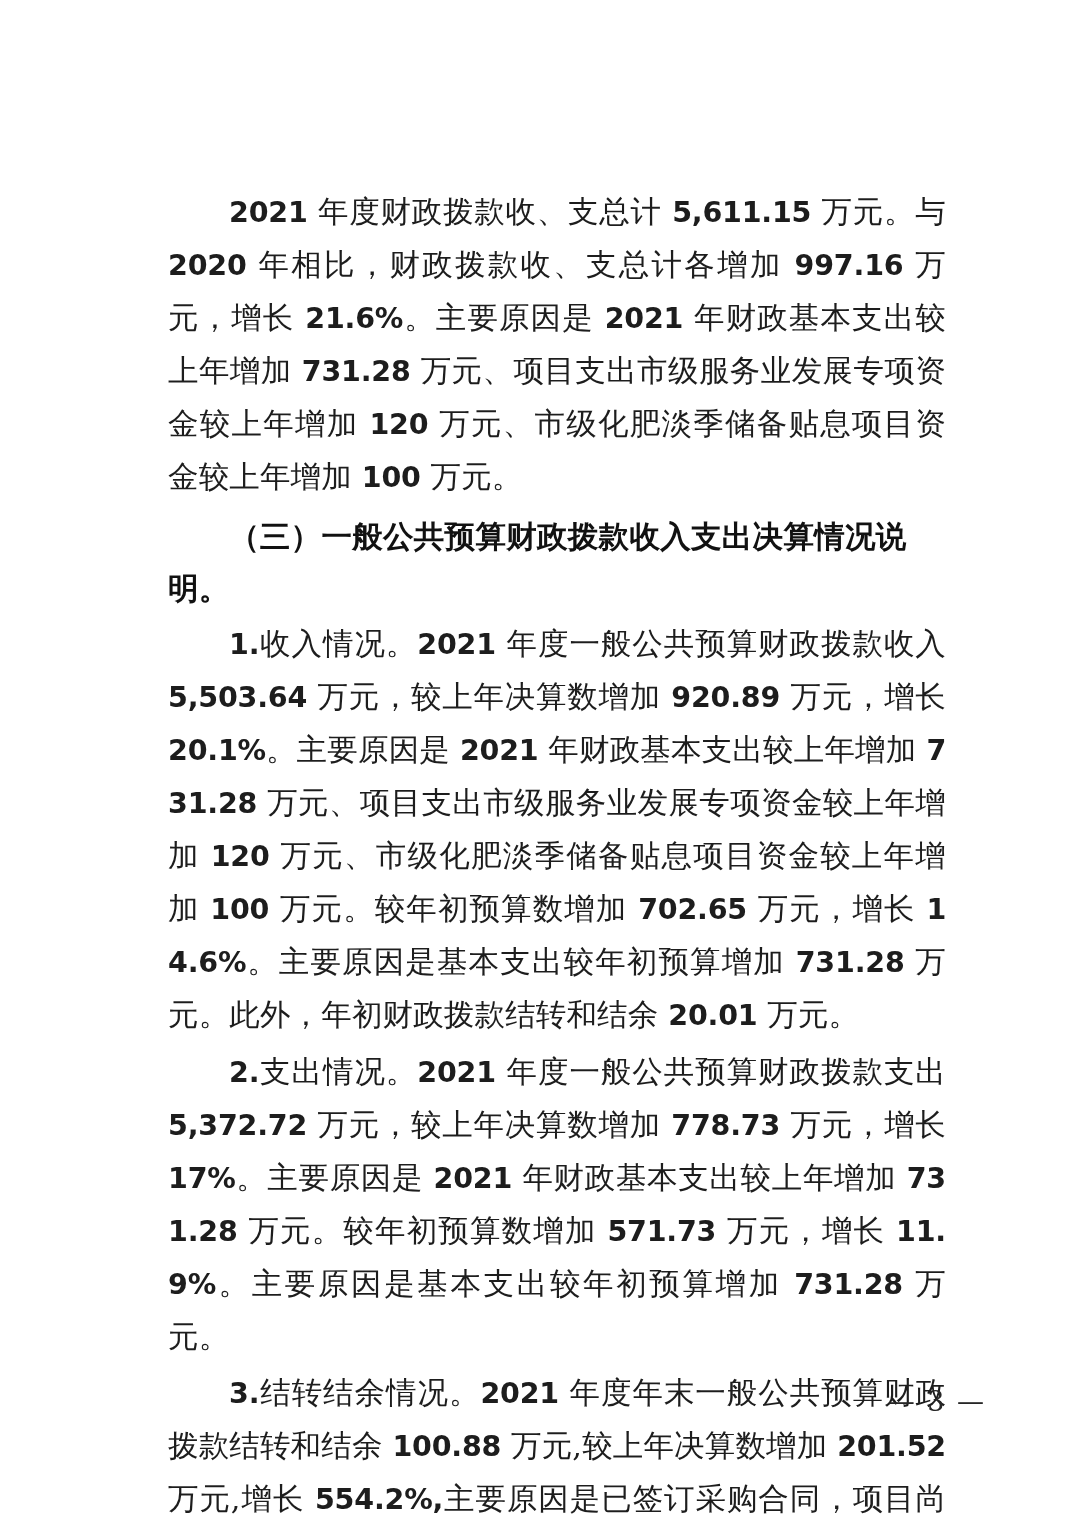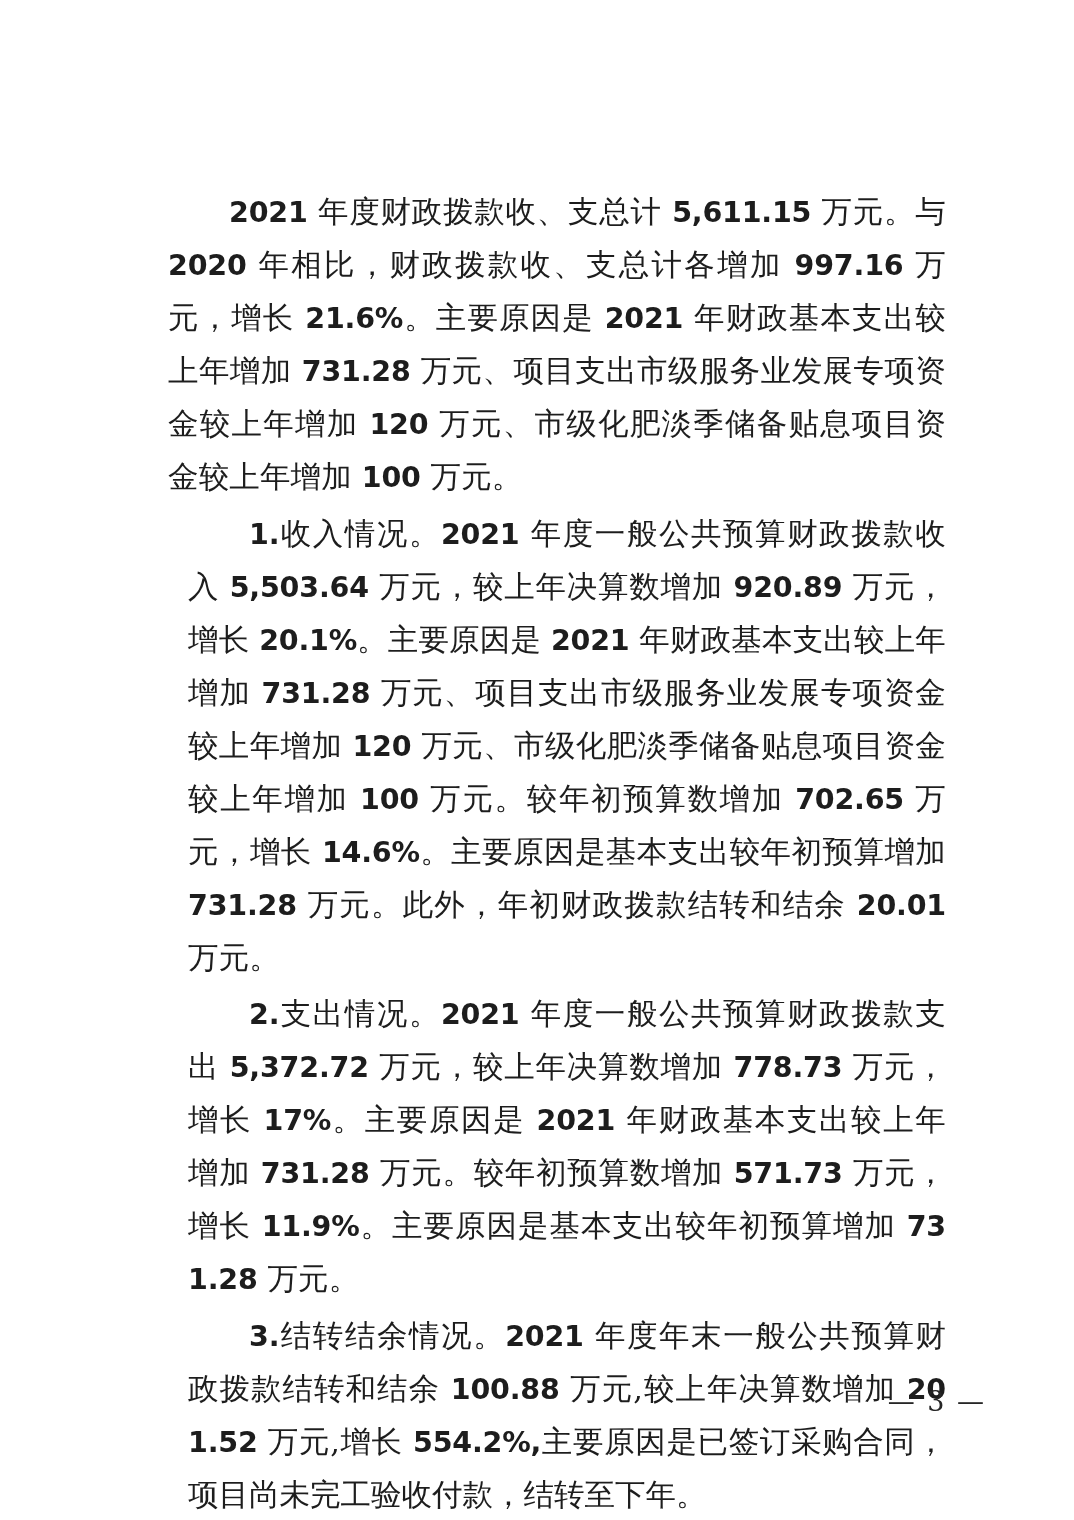--- a/index.html
+++ b/index.html
@@ -98,6 +98,7 @@
 
     <p class="para"><span class="num">2021</span> 年度财政拨款收、支总计 <span class="num">5,611.15</span> 万元。与 <span class="num">2020</span> 年相比，财政拨款收、支总计各增加 <span class="num">997.16</span> 万元，增长 <span class="num">21.6%</span>。主要原因是 <span class="num">2021</span> 年财政基本支出较上年增加 <span class="num">731.28</span> 万元、项目支出市级服务业发展专项资金较上年增加 <span class="num">120</span> 万元、市级化肥淡季储备贴息项目资金较上年增加 <span class="num">100</span> 万元。</p>
 
+    <p class="heading">（三）一般公共预算财政拨款收入支出决算情况说明。</p>
 
     <p class="para"><span class="num">1.</span>收入情况。<span class="num">2021</span> 年度一般公共预算财政拨款收入 <span class="num">5,503.64</span> 万元，较上年决算数增加 <span class="num">920.89</span> 万元，增长 <span class="num">20.1%</span>。主要原因是 <span class="num">2021</span> 年财政基本支出较上年增加 <span class="num">731.28</span> 万元、项目支出市级服务业发展专项资金较上年增加 <span class="num">120</span> 万元、市级化肥淡季储备贴息项目资金较上年增加 <span class="num">100</span> 万元。较年初预算数增加 <span class="num">702.65</span> 万元，增长 <span class="num">14.6%</span>。主要原因是基本支出较年初预算增加 <span class="num">731.28</span> 万元。此外，年初财政拨款结转和结余 <span class="num">20.01</span> 万元。</p>
 

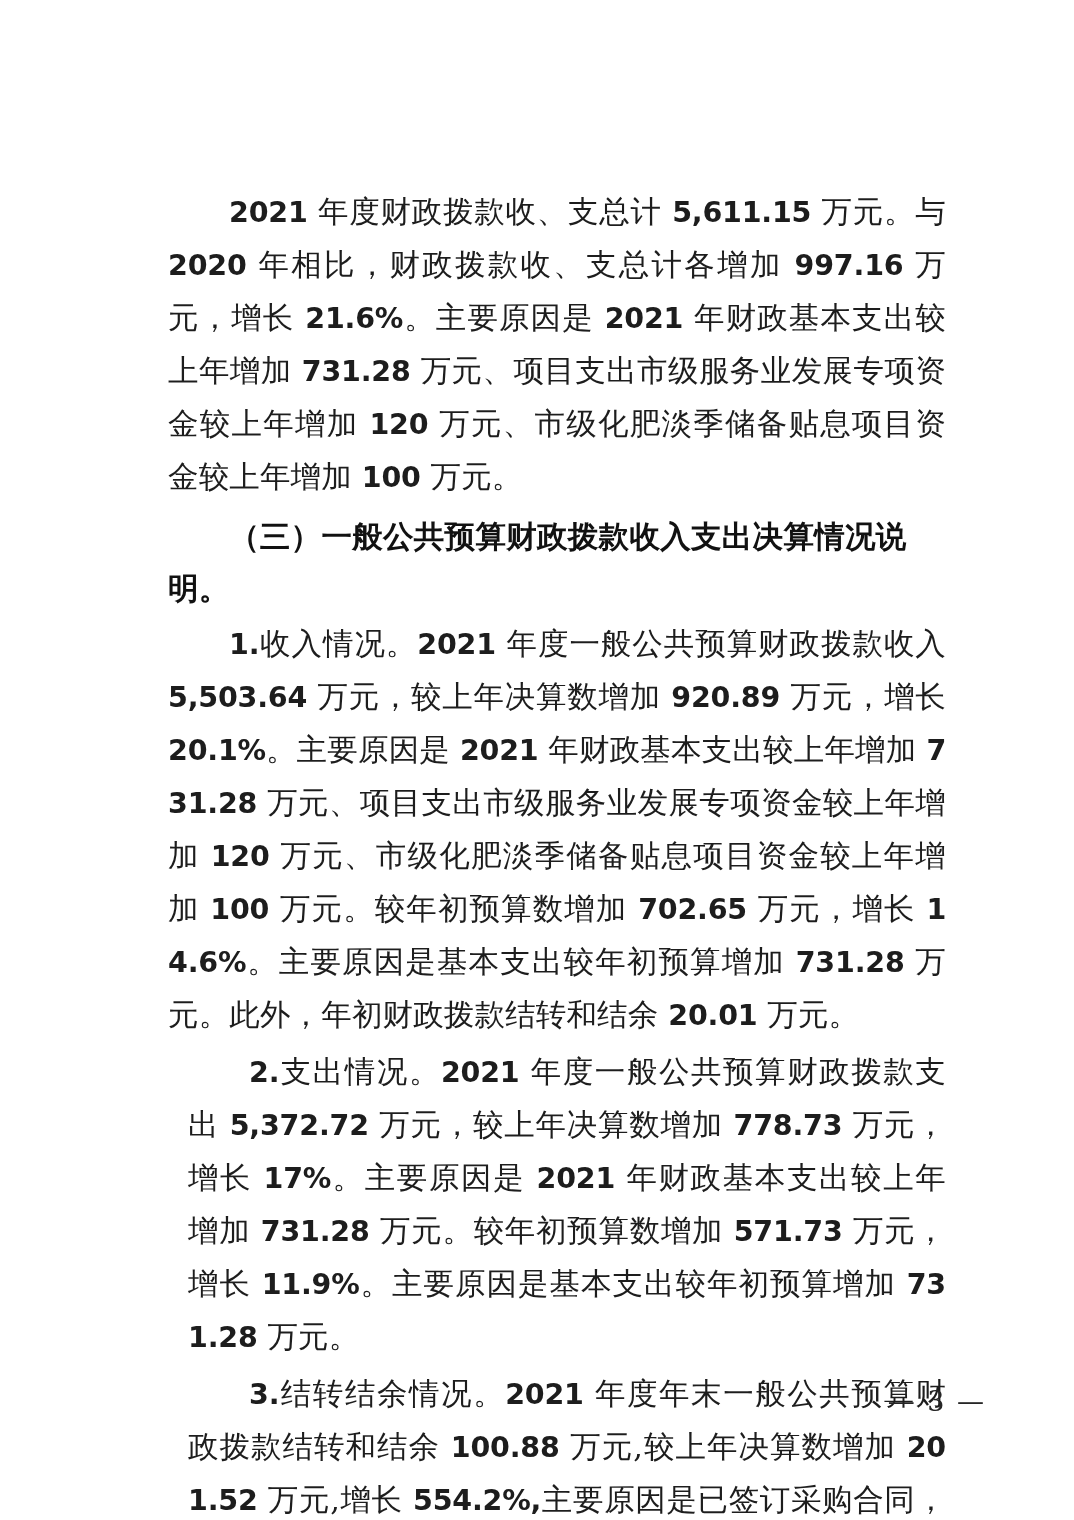--- a/index.html
+++ b/index.html
@@ -48,7 +48,6 @@
 
   p.para + p.para {
     margin-top: 4px;
-    margin-left: 20px;
   }
 
   p.heading {

